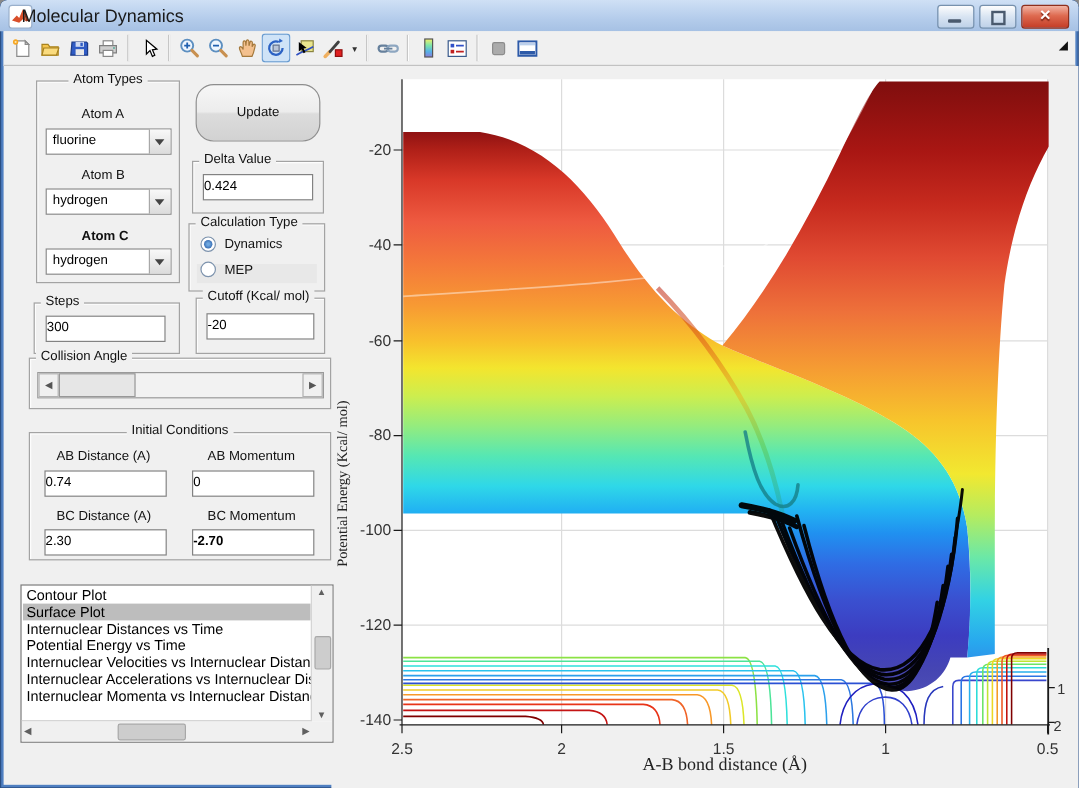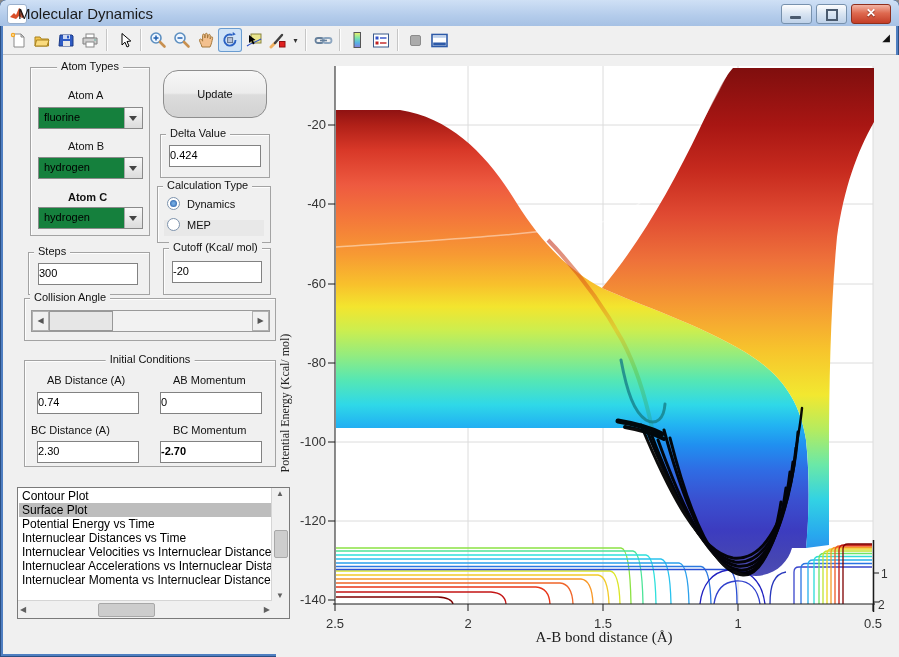--- a/index.html
+++ b/index.html
@@ -38,7 +38,7 @@
   .lbl{position:absolute;font-size:11px;color:#111;white-space:nowrap;text-align:center;}
   .fld{position:absolute;background:#fff;border:1px solid #828282;font-size:11px;color:#000;
     text-align:left;line-height:18px;}
-  .dd{position:absolute;background:#15803d;border:1px solid #8a8a8a;height:20px;font-size:11px;}
+  .dd{position:absolute;background:#ffffff;border:1px solid #8a8a8a;height:20px;font-size:11px;}
   .dd .dtxt{position:absolute;left:5px;top:3px;}
   .dd .dbtn{position:absolute;right:0;top:0;width:17px;height:100%;border-left:1px solid #a8a8a8;
     background:linear-gradient(#f8f8f8,#dcdcdc);}

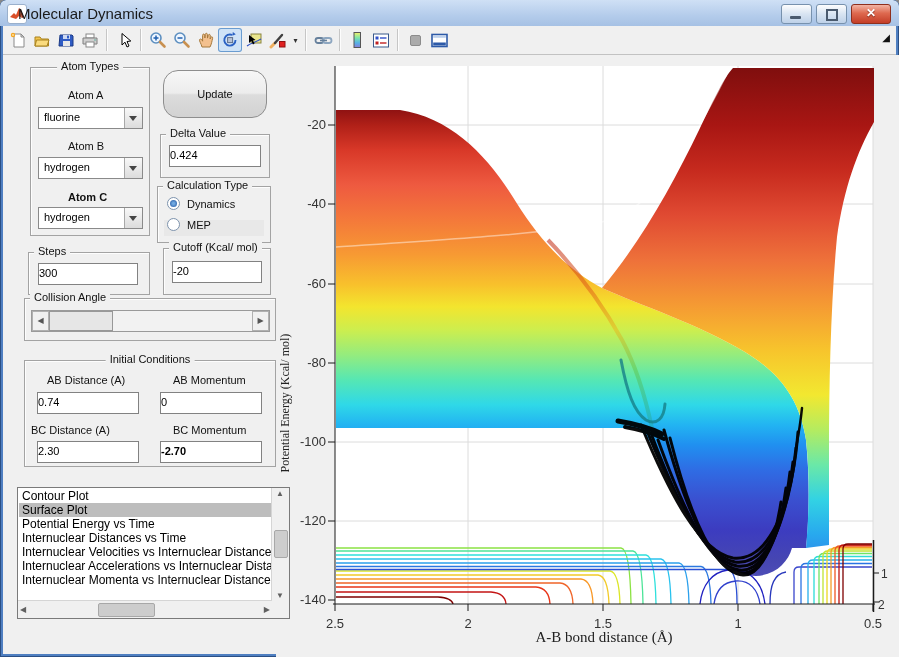--- a/index.html
+++ b/index.html
@@ -476,7 +476,7 @@
   <div class="fld" style="left:37px;top:392px;width:100px;height:20px;">0.74</div>
   <span class="lbl" style="left:173px;top:374px;">AB Momentum</span>
   <div class="fld" style="left:160px;top:392px;width:100px;height:20px;">0</div>
-  <span class="lbl" style="left:31px;top:424px;">BC Distance (A)</span>
+  <span class="lbl" style="left:47px;top:424px;">BC Distance (A)</span>
   <div class="fld" style="left:37px;top:441px;width:100px;height:20px;">2.30</div>
   <span class="lbl" style="left:173px;top:424px;">BC Momentum</span>
   <div class="fld" style="left:160px;top:441px;width:100px;height:20px;font-weight:bold;">-2.70</div>

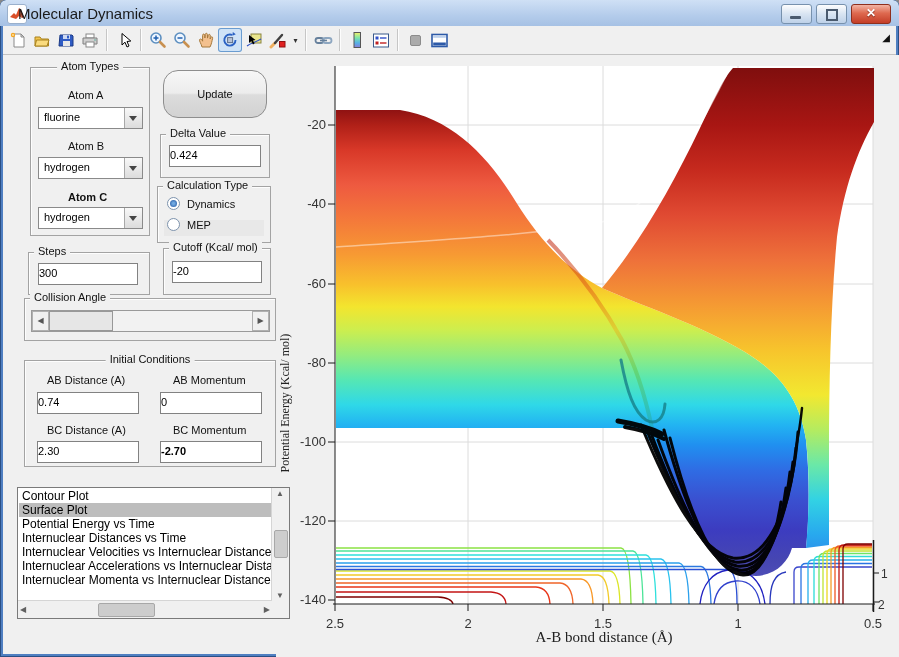--- a/index.html
+++ b/index.html
@@ -481,7 +481,7 @@
   <span class="lbl" style="left:173px;top:424px;">BC Momentum</span>
   <div class="fld" style="left:160px;top:441px;width:100px;height:20px;font-weight:bold;">-2.70</div>
 
-  <div class="listbox" style="left:17px;top:487px;width:259px;height:130px;padding-left:12px;">
+  <div class="listbox" style="left:17px;top:487px;width:259px;height:130px;">
     <div style="position:absolute;left:1px;top:1px;right:18px;bottom:18px;overflow:hidden;">
       <div class="lb-item">Contour Plot</div>
       <div class="lb-item sel">Surface Plot</div>

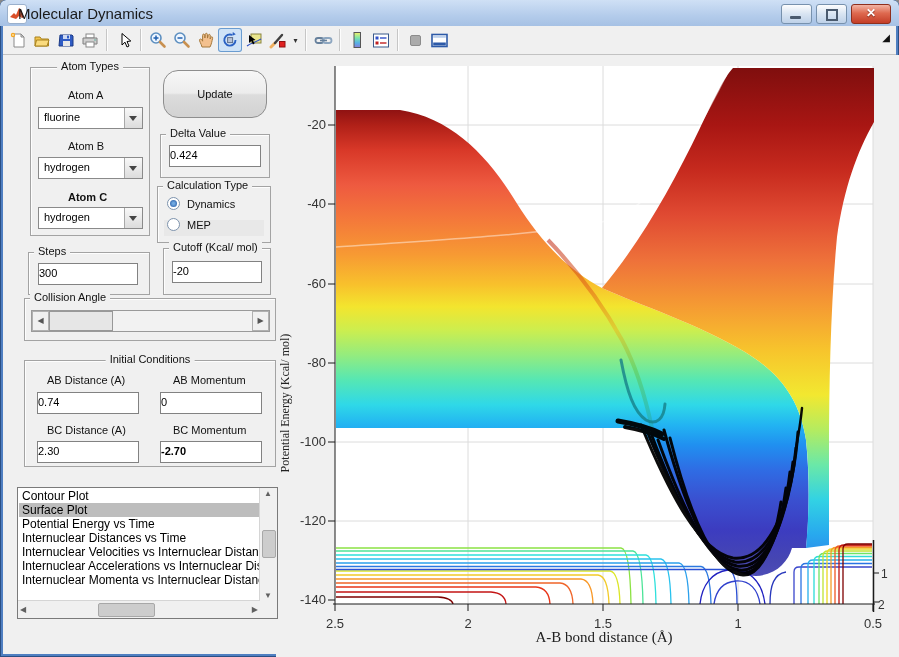--- a/index.html
+++ b/index.html
@@ -485,8 +485,8 @@
     <div style="position:absolute;left:1px;top:1px;right:18px;bottom:18px;overflow:hidden;">
       <div class="lb-item">Contour Plot</div>
       <div class="lb-item sel">Surface Plot</div>
+      <div class="lb-item">Internuclear Distances vs Time</div>
       <div class="lb-item">Potential Energy vs Time</div>
-      <div class="lb-item">Internuclear Distances vs Time</div>
       <div class="lb-item">Internuclear Velocities vs Internuclear Distance</div>
       <div class="lb-item">Internuclear Accelerations vs Internuclear Distance</div>
       <div class="lb-item">Internuclear Momenta vs Internuclear Distance</div>

